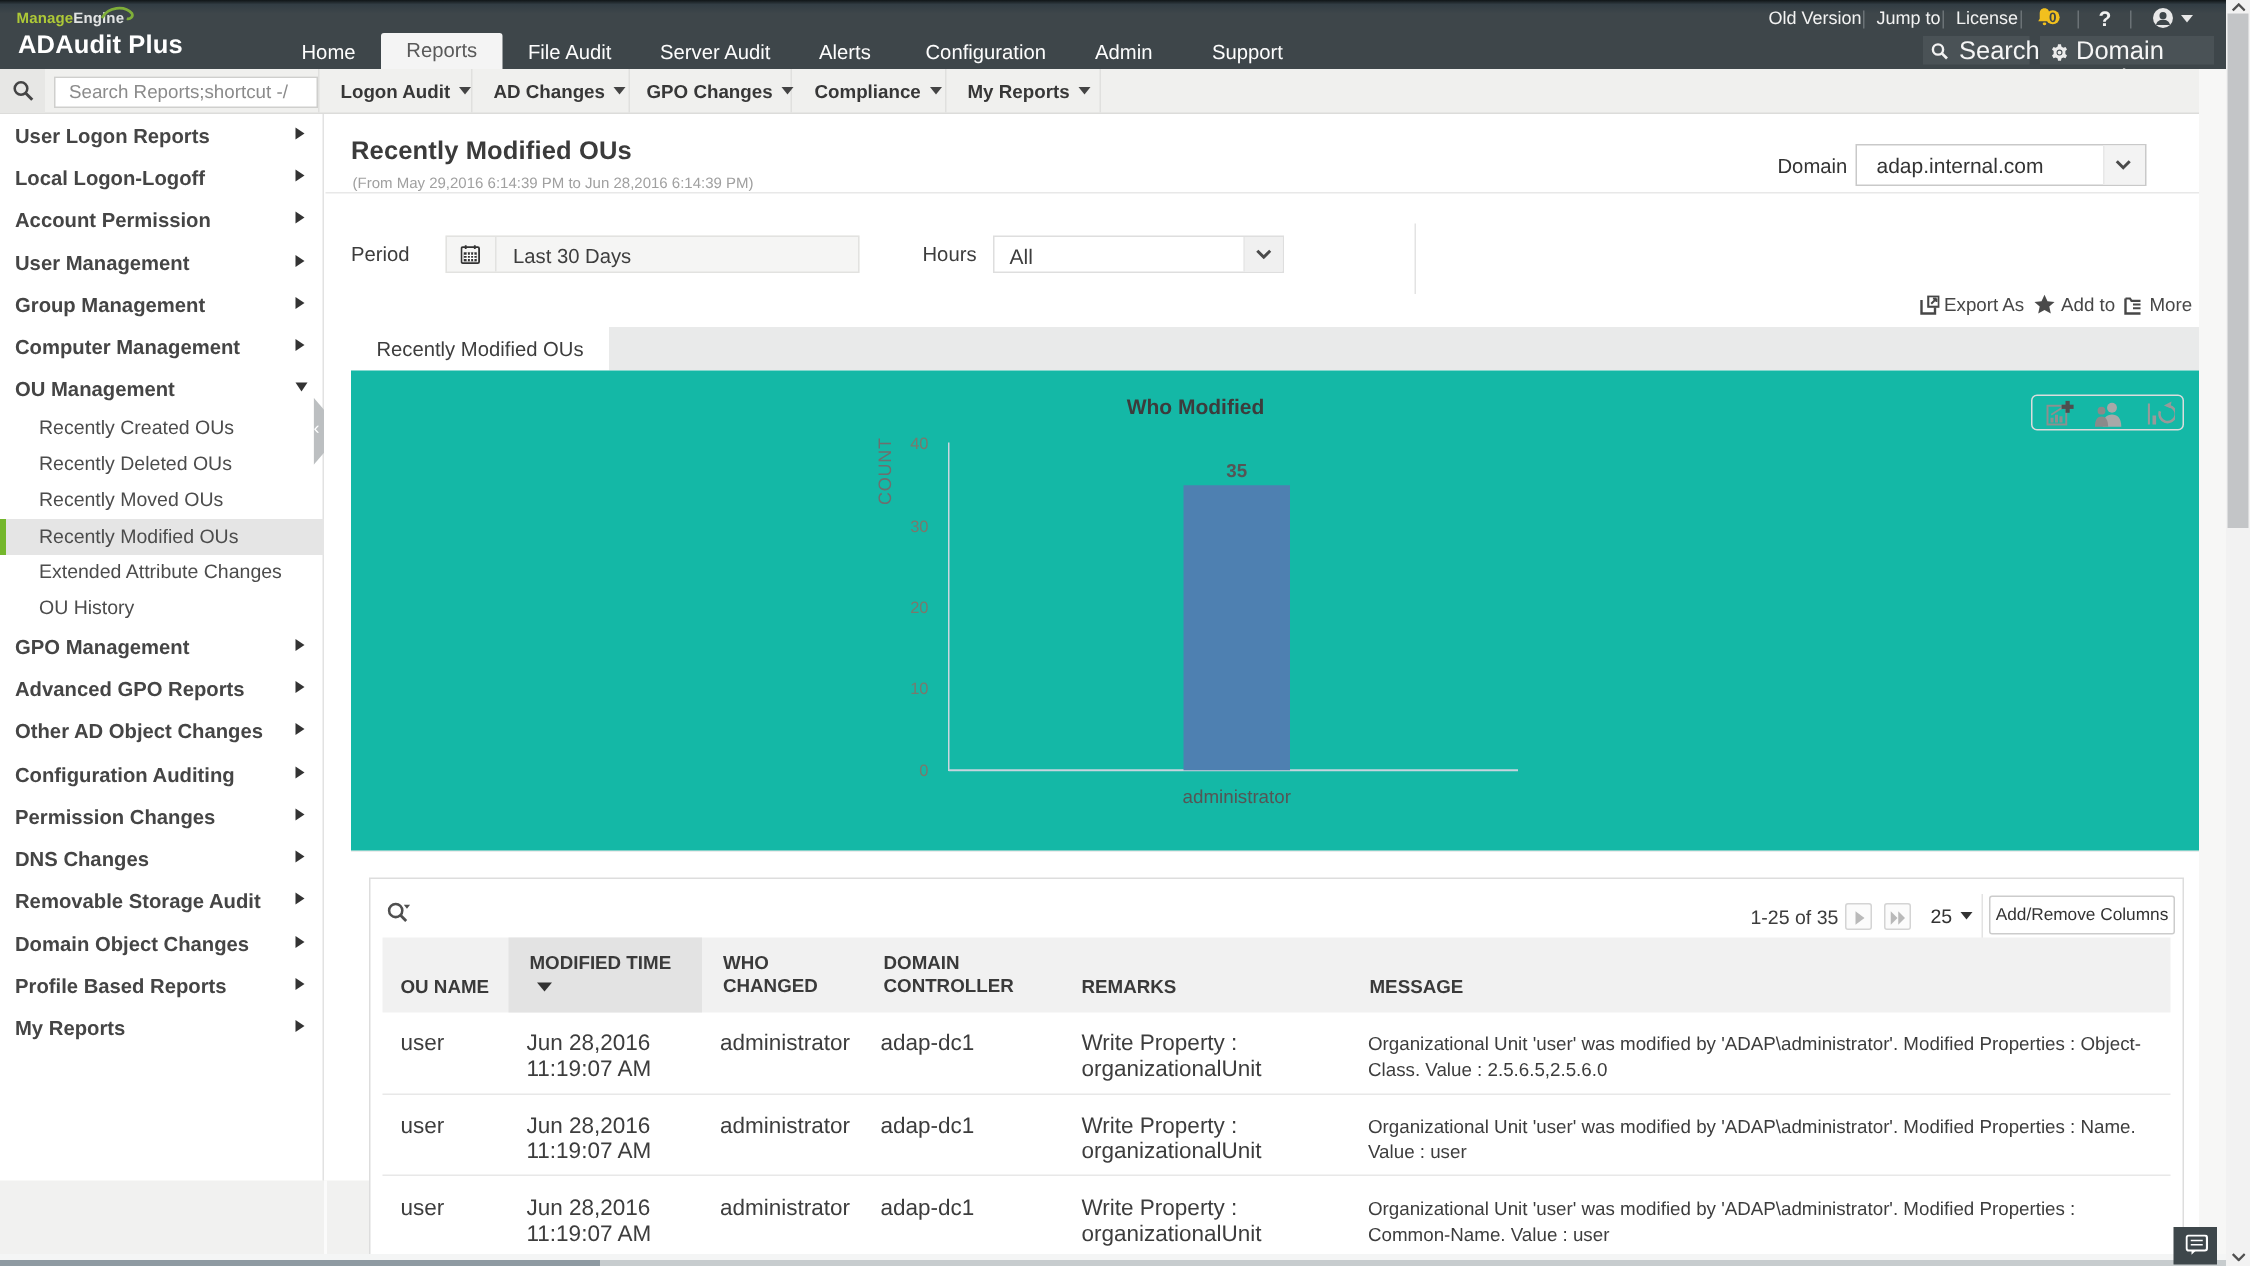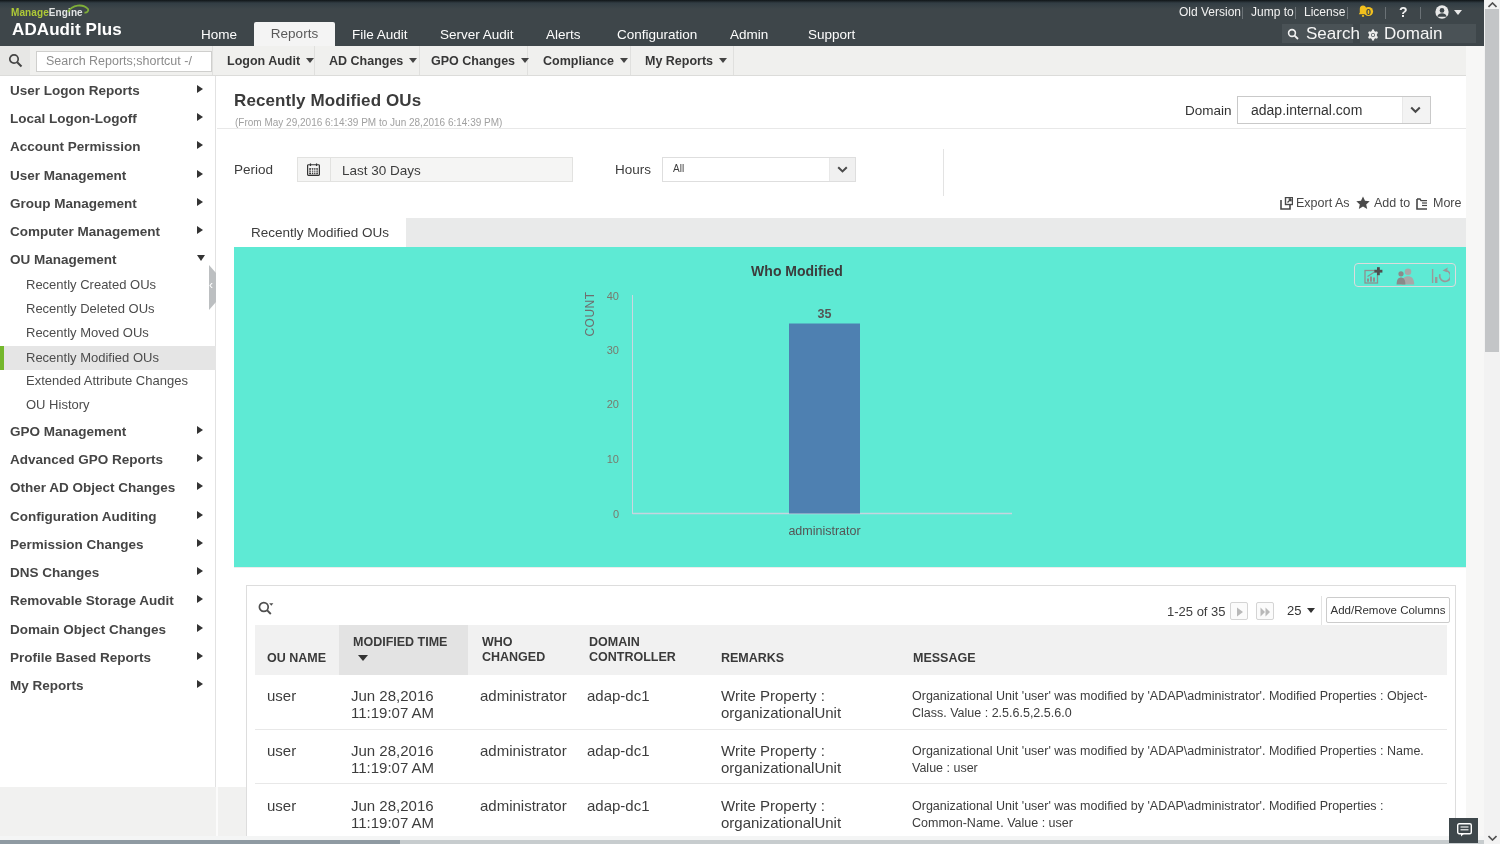--- a/index.html
+++ b/index.html
@@ -51,7 +51,7 @@
 #calcell { position:absolute; left:0; top:0; width:33px; height:23px; border-right:1px solid #e2e2e0; }
 #pertext { position:absolute; left:44px; top:5px; font-size:13.5px; color:#3d3d3d; }
 #hoursel { position:absolute; left:445px; top:81px; width:194px; height:25px; background:#fff; border:1px solid #dedede; }
-#hoursel .txt { position:absolute; left:10px; top:5px; font-size:10px; color:#3d3d3d; }
+#hoursel .txt { position:absolute; left:10px; top:5px; font-size:14px; color:#3d3d3d; }
 #vsep { position:absolute; left:726px; top:73px; width:1px; height:47px; background:#e3e3e3; }
 .explink { position:absolute; top:120px; font-size:12.5px; color:#474747; }
 

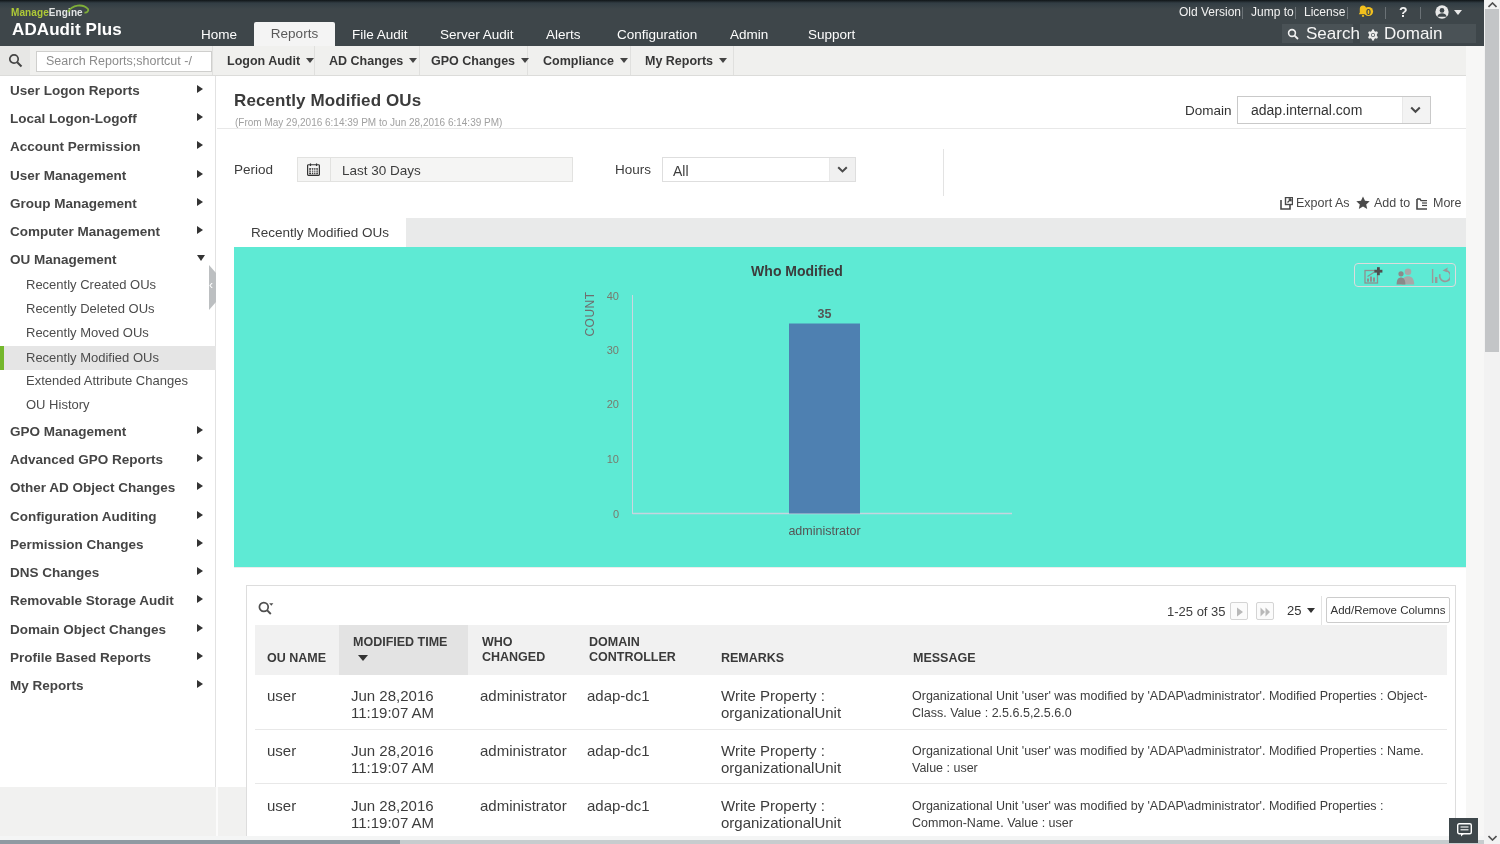--- a/index.html
+++ b/index.html
@@ -58,7 +58,7 @@
 
 #tabstrip { position:absolute; left:17px; top:142px; width:1232px; height:29px; background:#e9eaea; }
 #acttab { position:absolute; left:0; top:0; width:172px; height:29px; background:#fff; font-size:13.5px; color:#3d3d3d; text-align:center; line-height:29px; }
-#chartarea { position:absolute; left:17px; top:171px; width:1232px; height:321px; background:#5eead4; border-bottom:1px solid #ececec; }
+#chartarea { position:absolute; left:17px; top:171px; width:1232px; height:321px; background:#14b8a6; border-bottom:1px solid #ececec; }
 #charttitle { position:absolute; left:493px; top:16px; width:140px; text-align:center; font-size:14px; font-weight:bold; color:#3c3c3c; }
 #iconbox { position:absolute; left:1120px; top:16px; width:102px; height:24px; border:1px solid #dcdcdc; border-radius:4px; }
 

